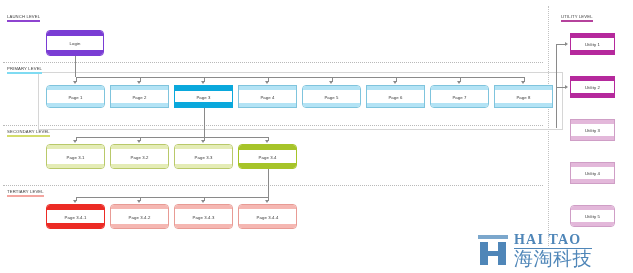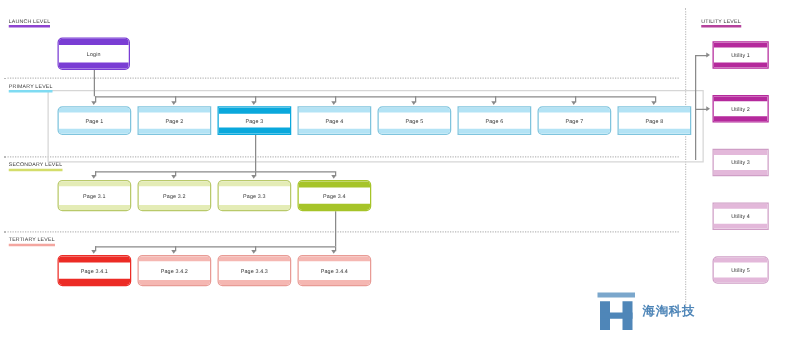--- a/index.html
+++ b/index.html
@@ -354,6 +354,7 @@
       <div class="wm-h-bar"></div>
     </div>
     <div id="wm-text">
+      <div id="wm-en">HAI TAO</div>
       <div id="wm-cn">海淘科技</div>
     </div>
   </div>

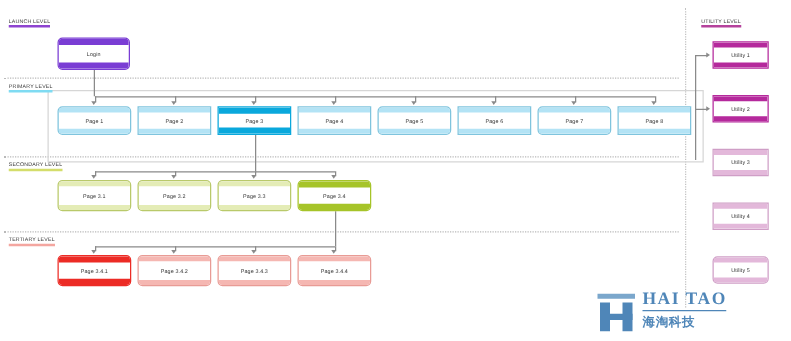--- a/index.html
+++ b/index.html
@@ -154,8 +154,8 @@
   }
   #wm-cn {
     font-family: "DejaVu Sans", sans-serif;
-    font-size: 10px;
-    font-weight: 700;
+    font-size: 19px;
+    font-weight: 400;
     color: #4f86b8;
     line-height: 17px;
     letter-spacing: 0.5px;

